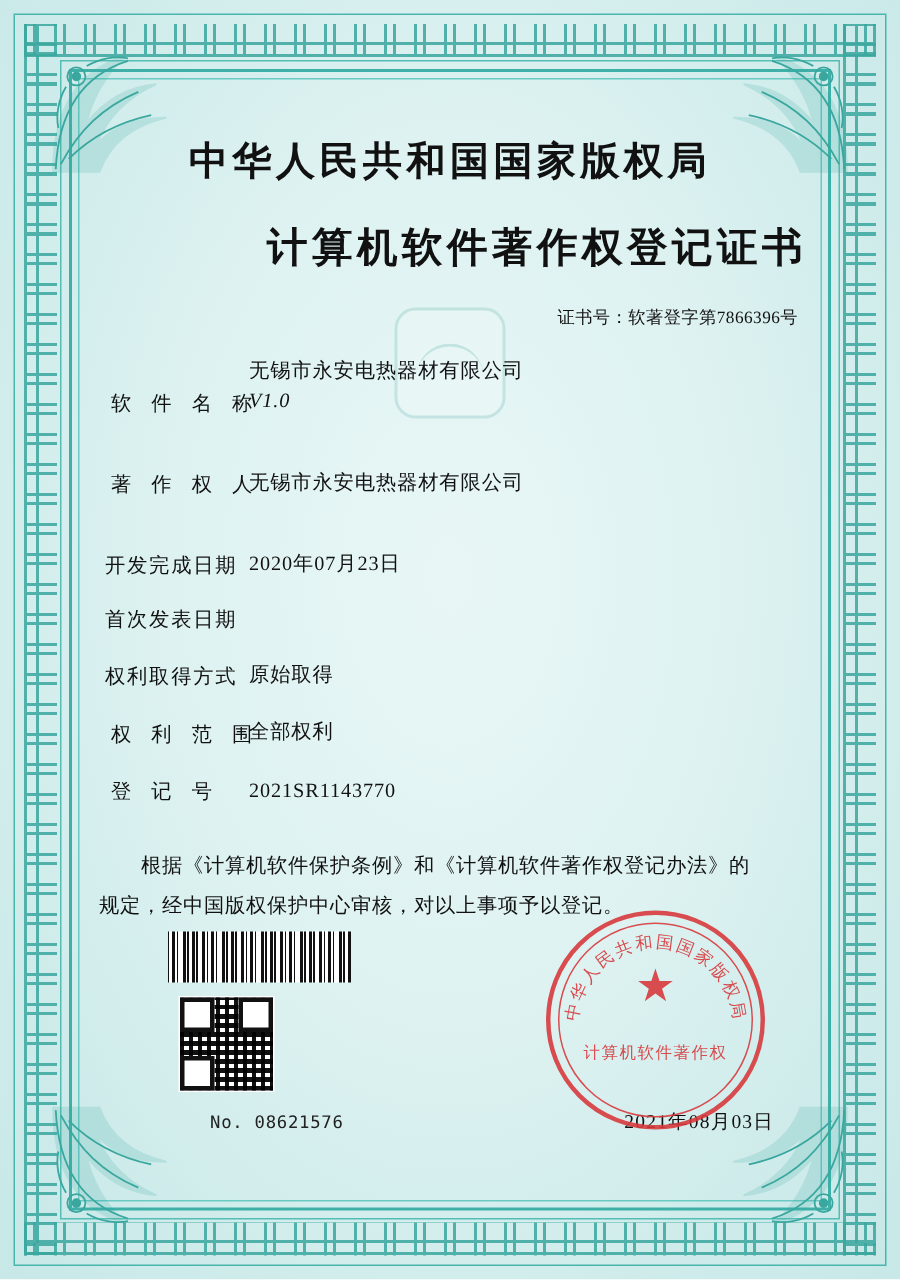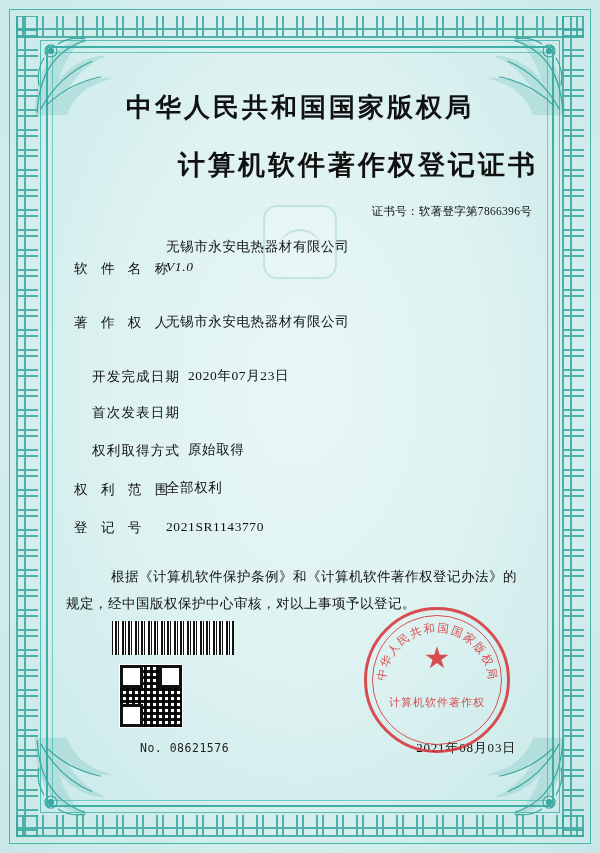--- a/index.html
+++ b/index.html
@@ -182,7 +182,7 @@
     box-sizing: border-box;
     white-space: nowrap;
   }
-  .field .label.tight { letter-spacing: 1.2px; padding-left: 8px; margin-left: 22px; }
+  .field .label.tight { letter-spacing: 1.2px; padding-left: 8px; }
   .field .value {
     flex: 1;
     letter-spacing: .6px;

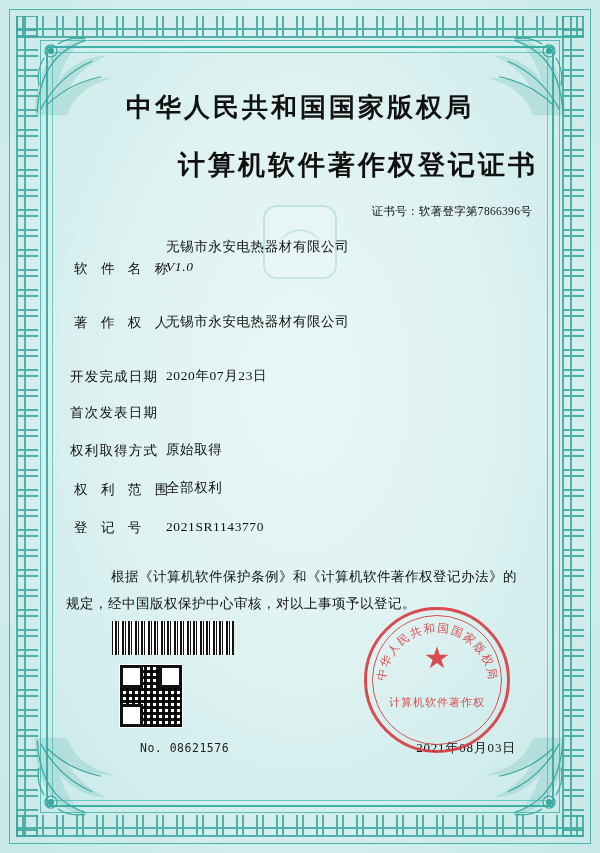--- a/index.html
+++ b/index.html
@@ -200,7 +200,7 @@
     letter-spacing: .5px;
     padding: 0 4px;
   }
-  .body-text .indent { text-indent: 28px; display: block; text-align: center; }
+  .body-text .indent { text-indent: 28px; display: block; }
 
   
   .bottom {

